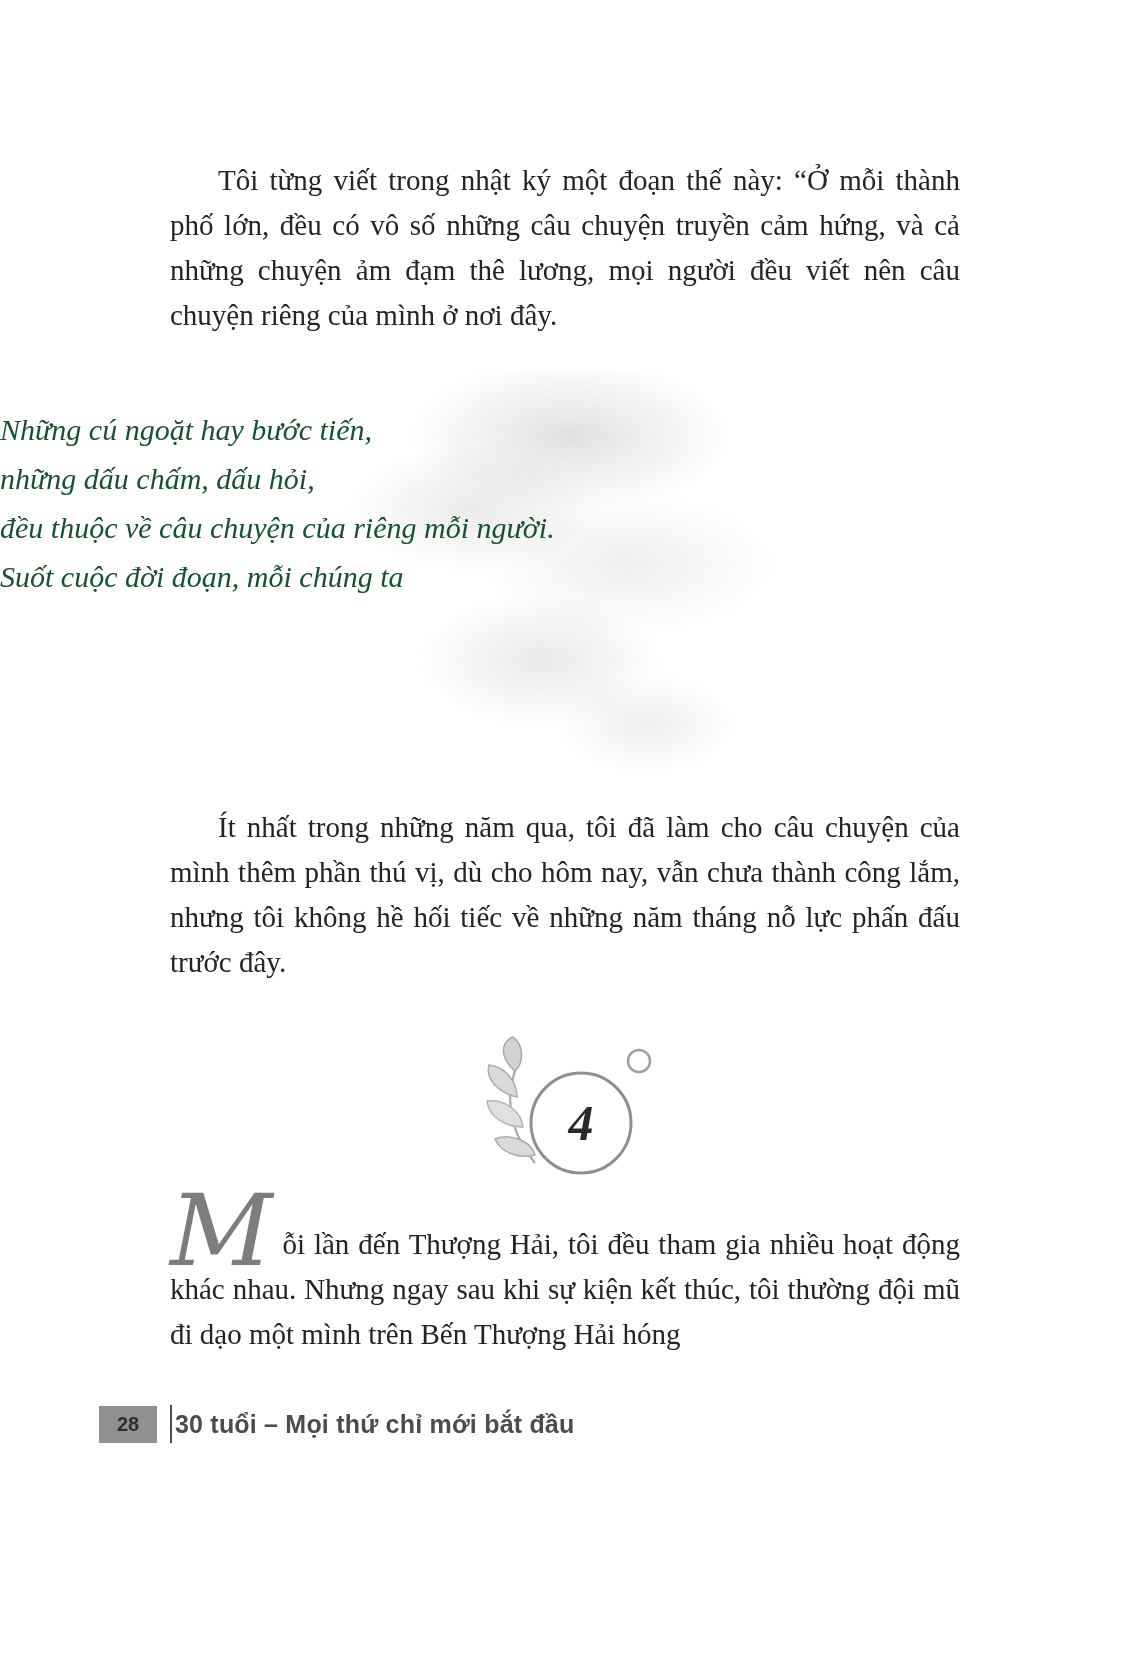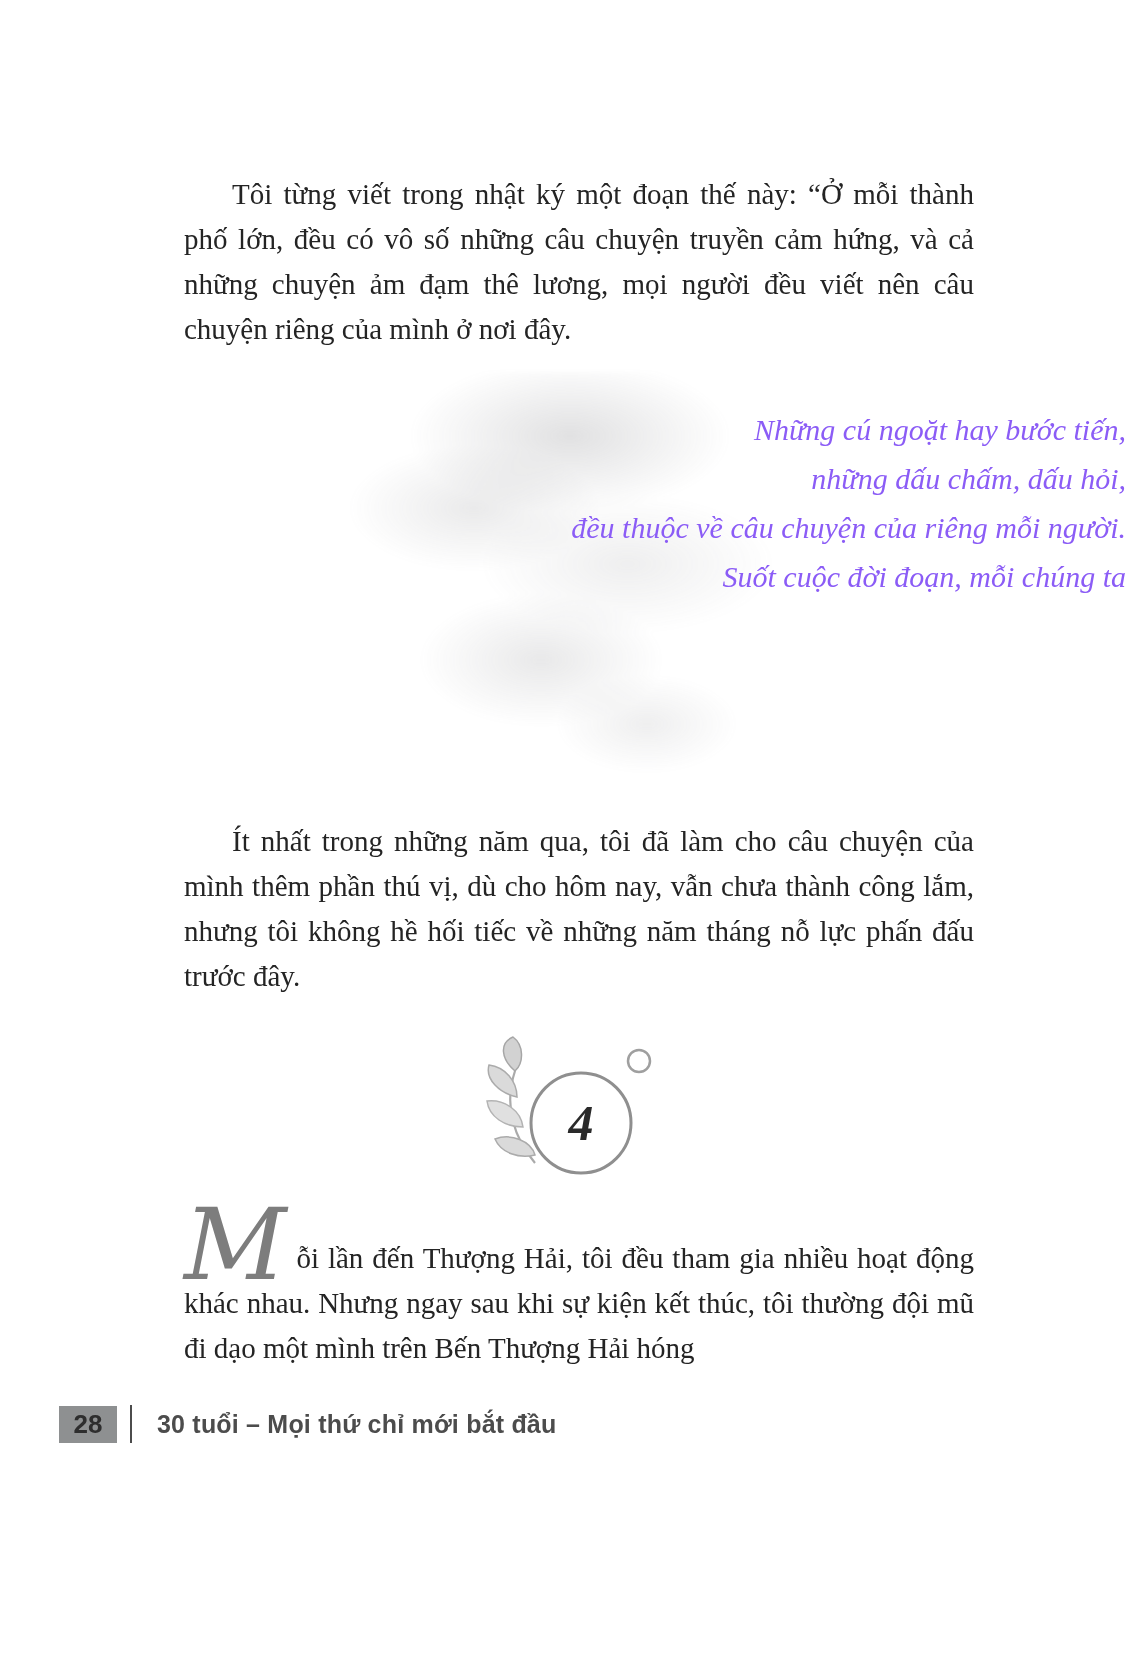--- a/index.html
+++ b/index.html
@@ -15,7 +15,7 @@
   .body-par{
     position:absolute;
     left:170px;width:790px;
-    margin:14px;
+    margin:0;
     font-size:29px;line-height:45px;
     text-align:justify;
   }

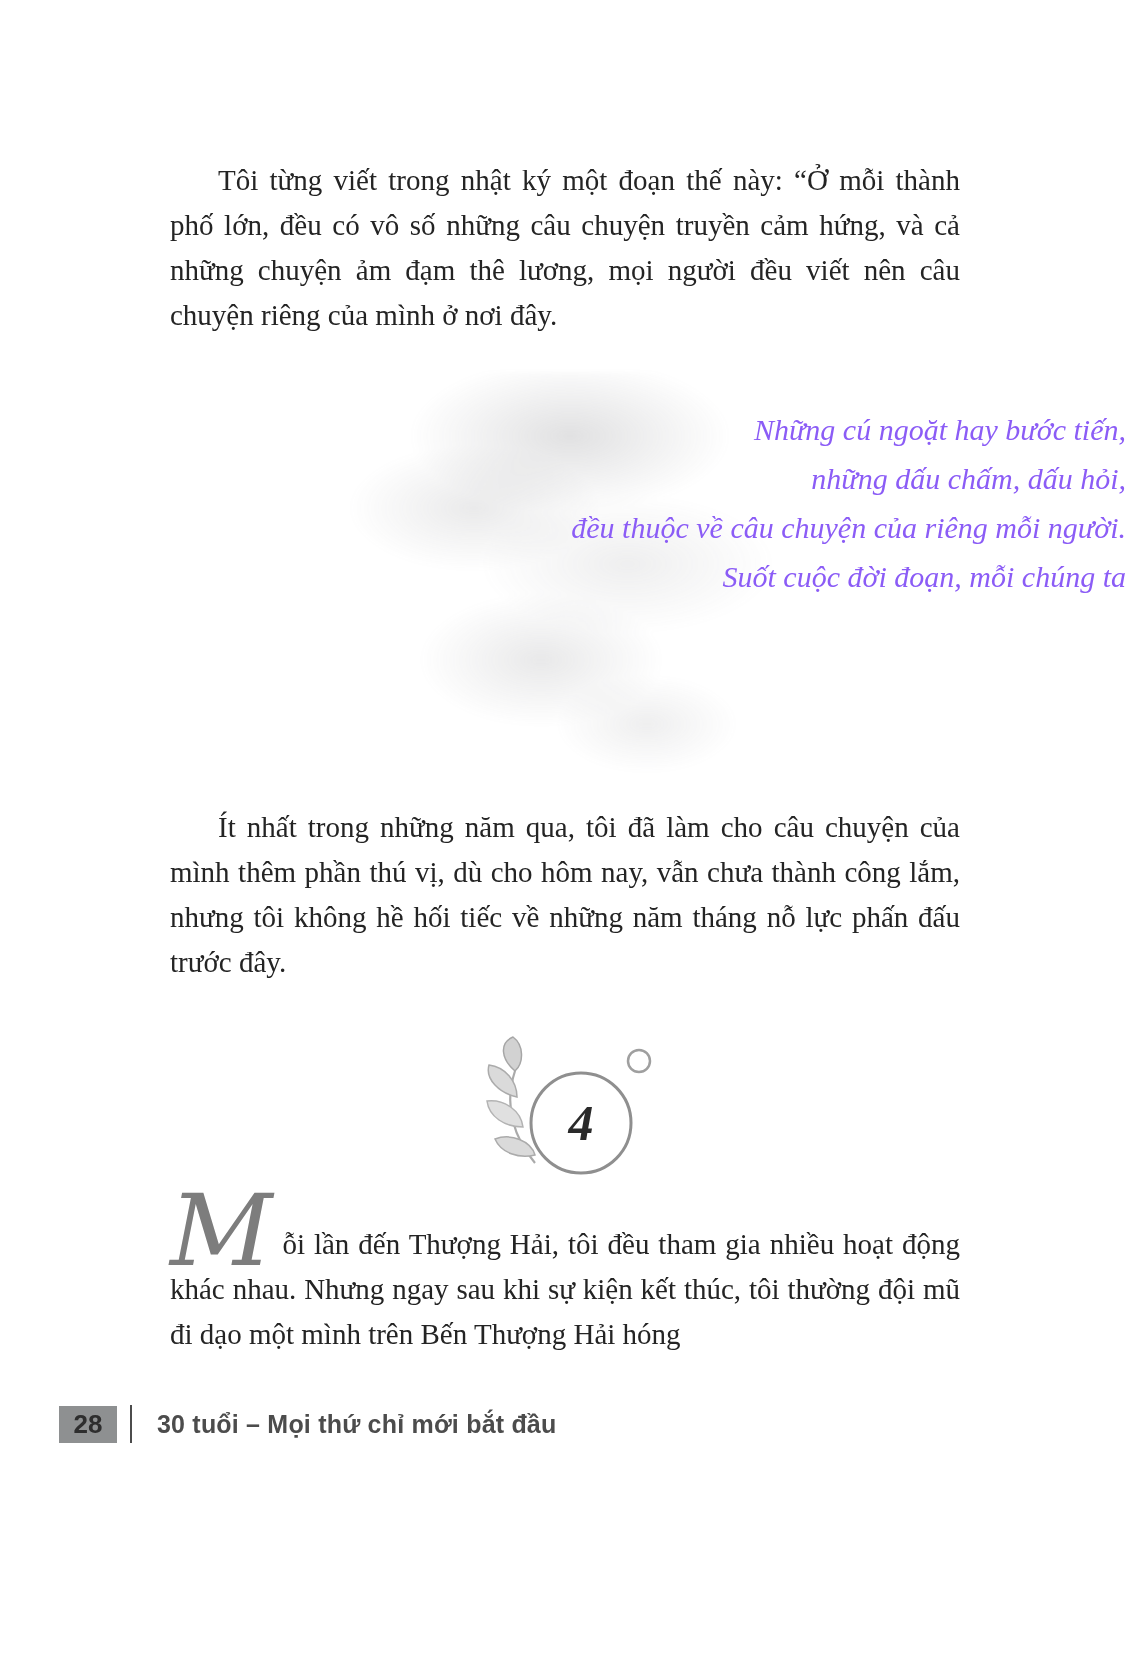--- a/index.html
+++ b/index.html
@@ -37,10 +37,10 @@
   }
   .poem{
     position:absolute;left:0;top:405px;width:1126px;
-    text-align:right;
+    text-align:left;
     font-style:italic;
     font-size:30px;line-height:49px;
-    color:#8b5cf6;
+    color:#14532d;
   }
   .poem-line{white-space:nowrap;}
 

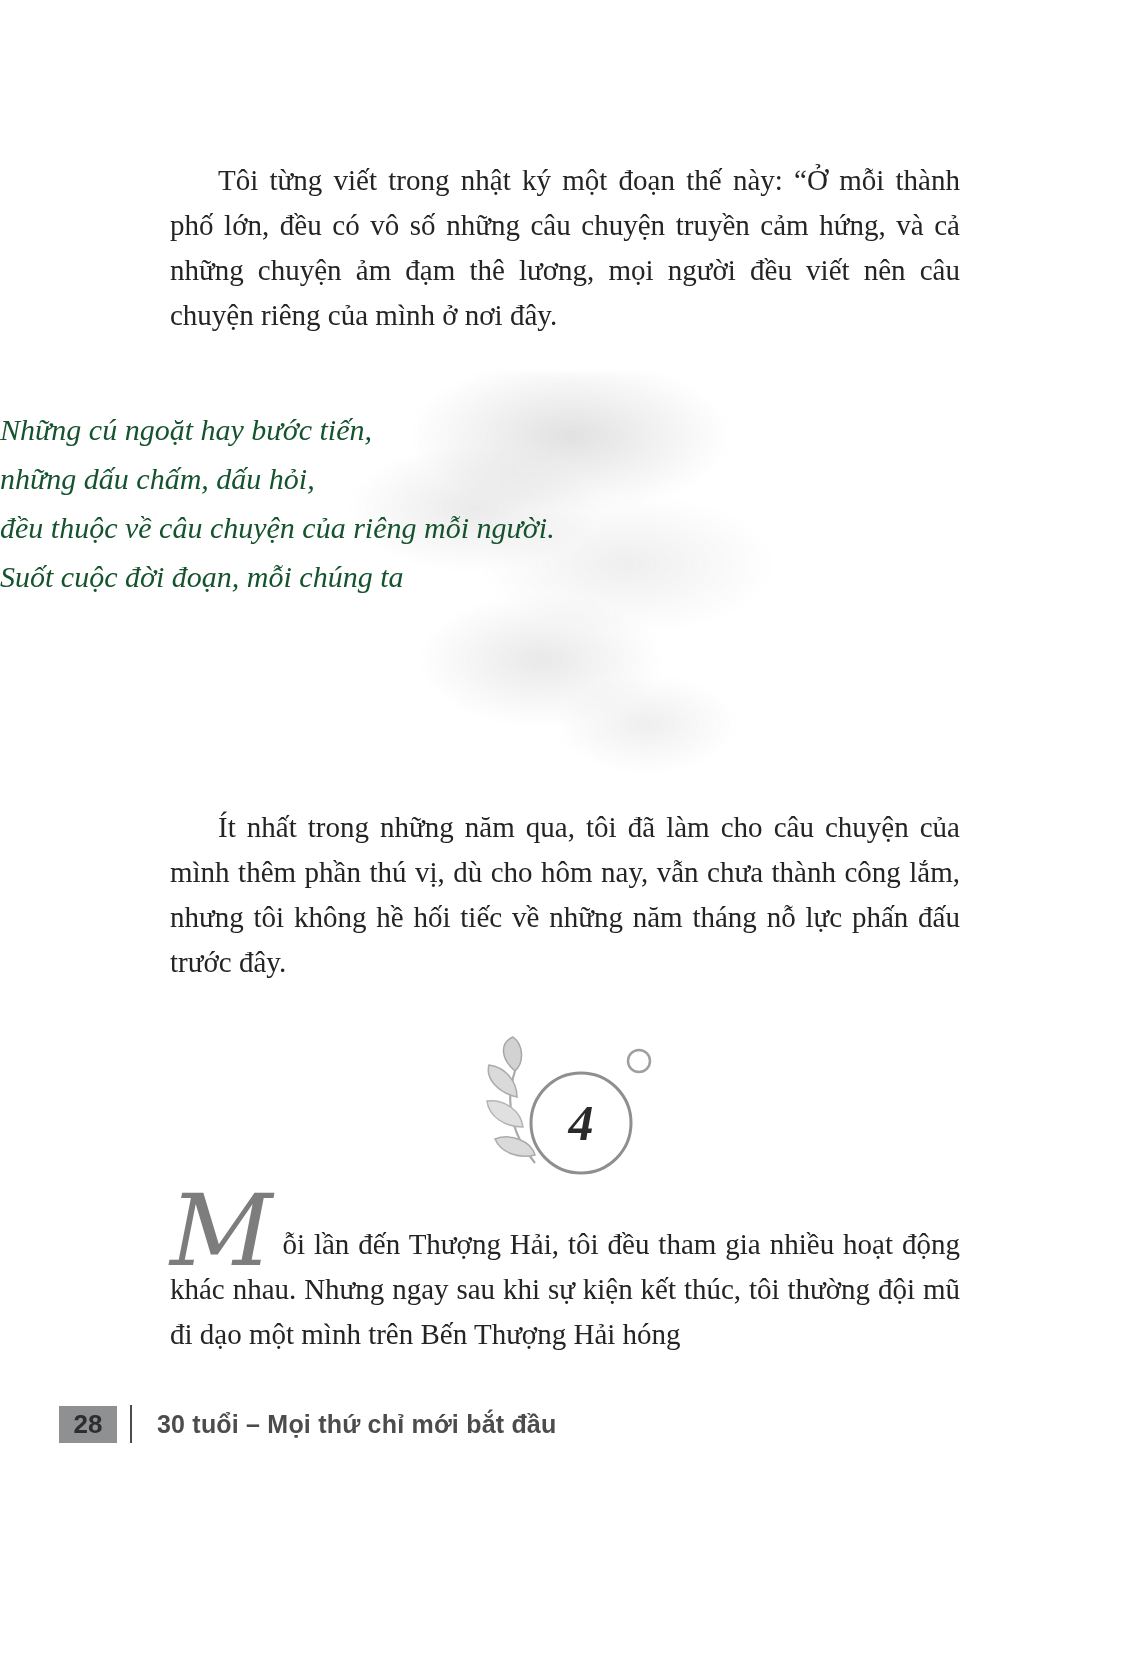--- a/index.html
+++ b/index.html
@@ -77,11 +77,11 @@
     font-family:"Liberation Sans","DejaVu Sans",sans-serif;
   }
   .page-number-box{
-    margin-left:59px;
+    margin-left:99px;
     width:58px;height:37px;
     background:#8e9091;
     display:flex;align-items:center;justify-content:center;
-    font-size:26px;font-weight:600;color:#2e2e2e;
+    font-size:20px;font-weight:600;color:#2e2e2e;
   }
   .footer-rule{
     width:2px;height:38px;background:#4c4c4c;margin-left:13px;

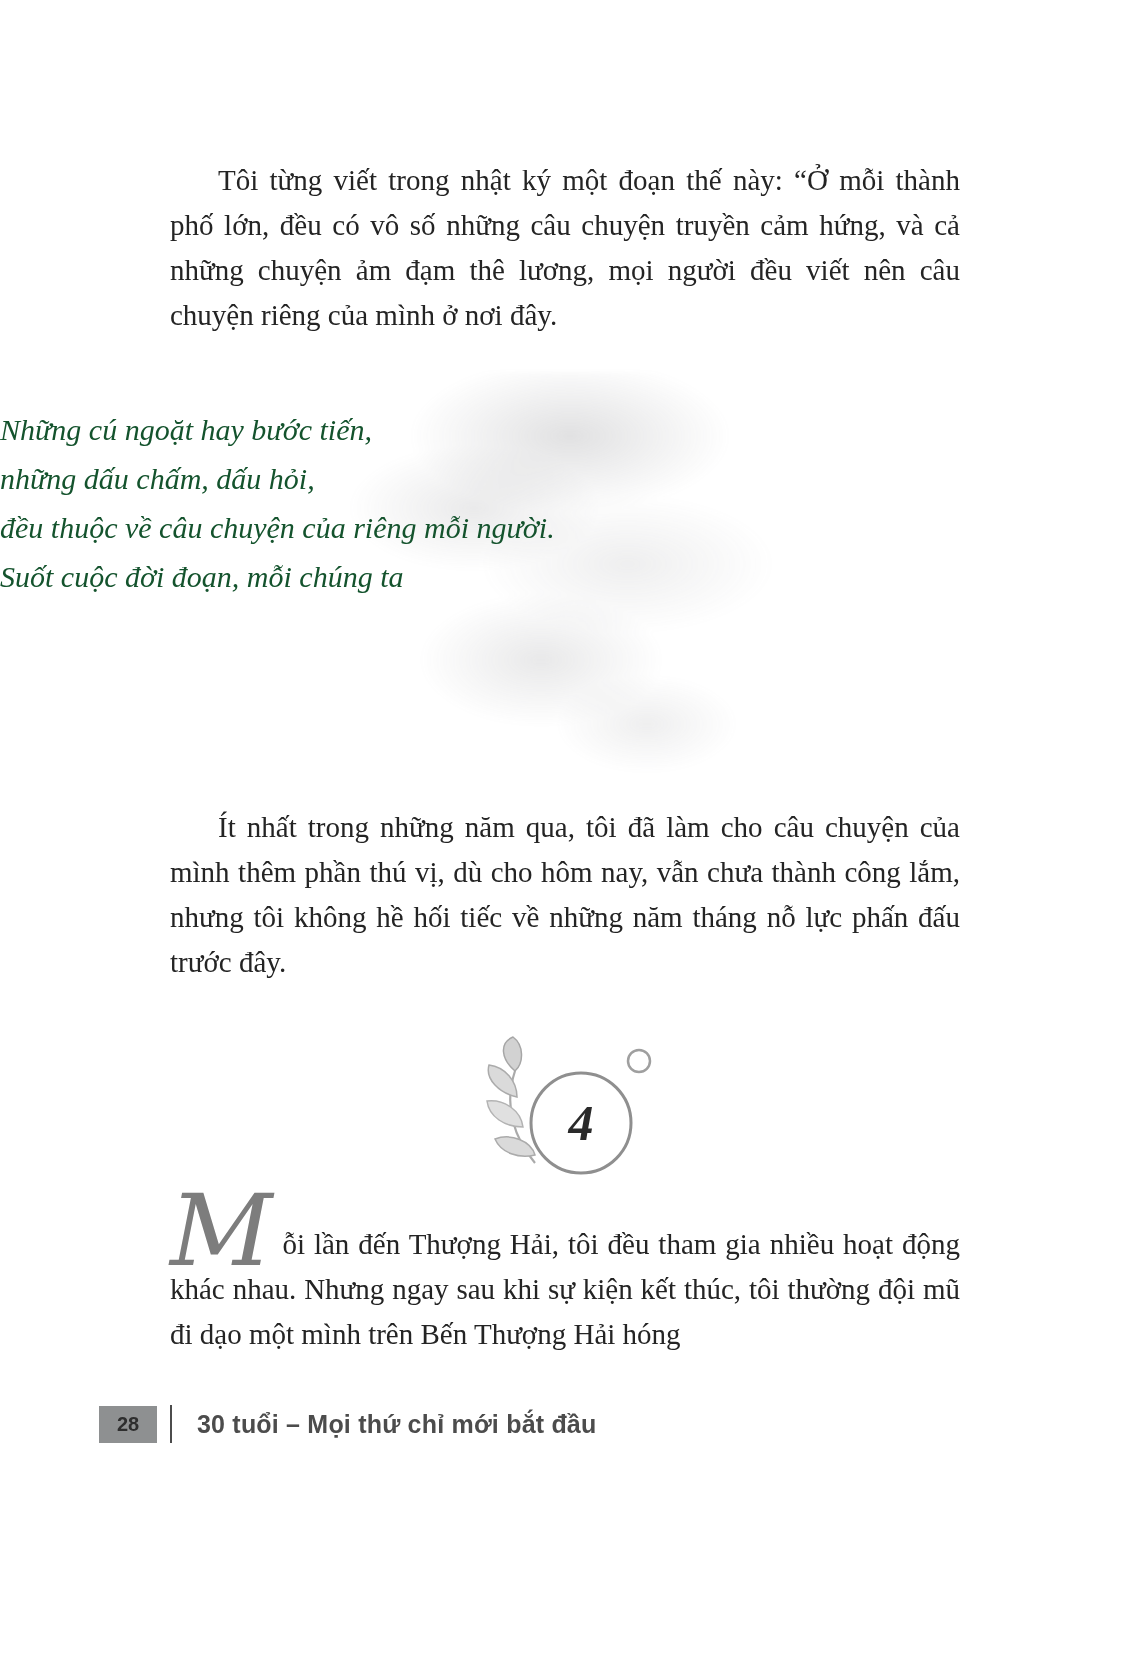--- a/index.html
+++ b/index.html
@@ -87,7 +87,7 @@
     width:2px;height:38px;background:#4c4c4c;margin-left:13px;
   }
   .footer-title{
-    margin-left:25px;
+    margin-left:3px;
     font-size:25px;font-weight:600;color:#4c4c4c;
     letter-spacing:0.2px;
   }

